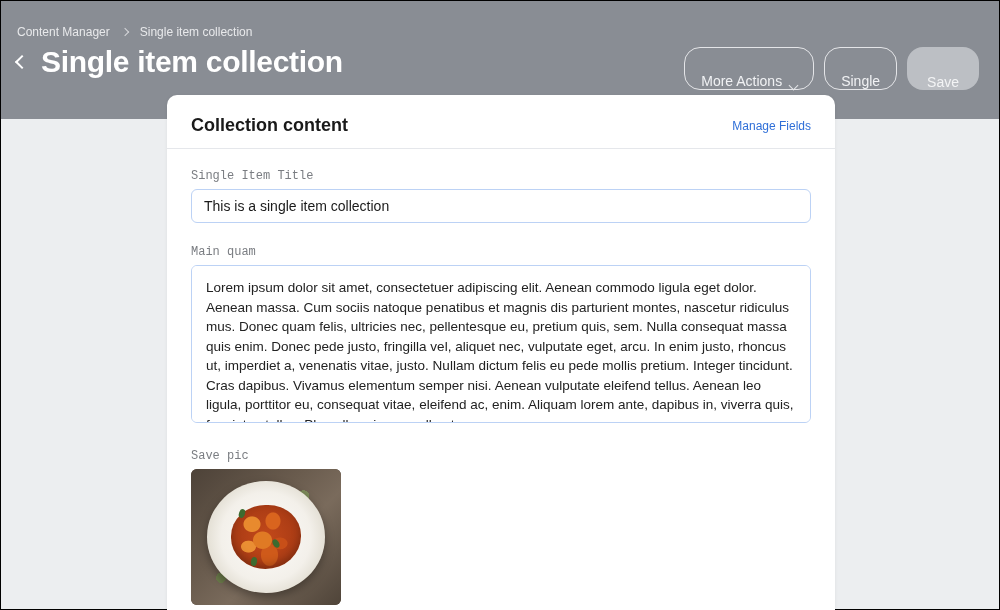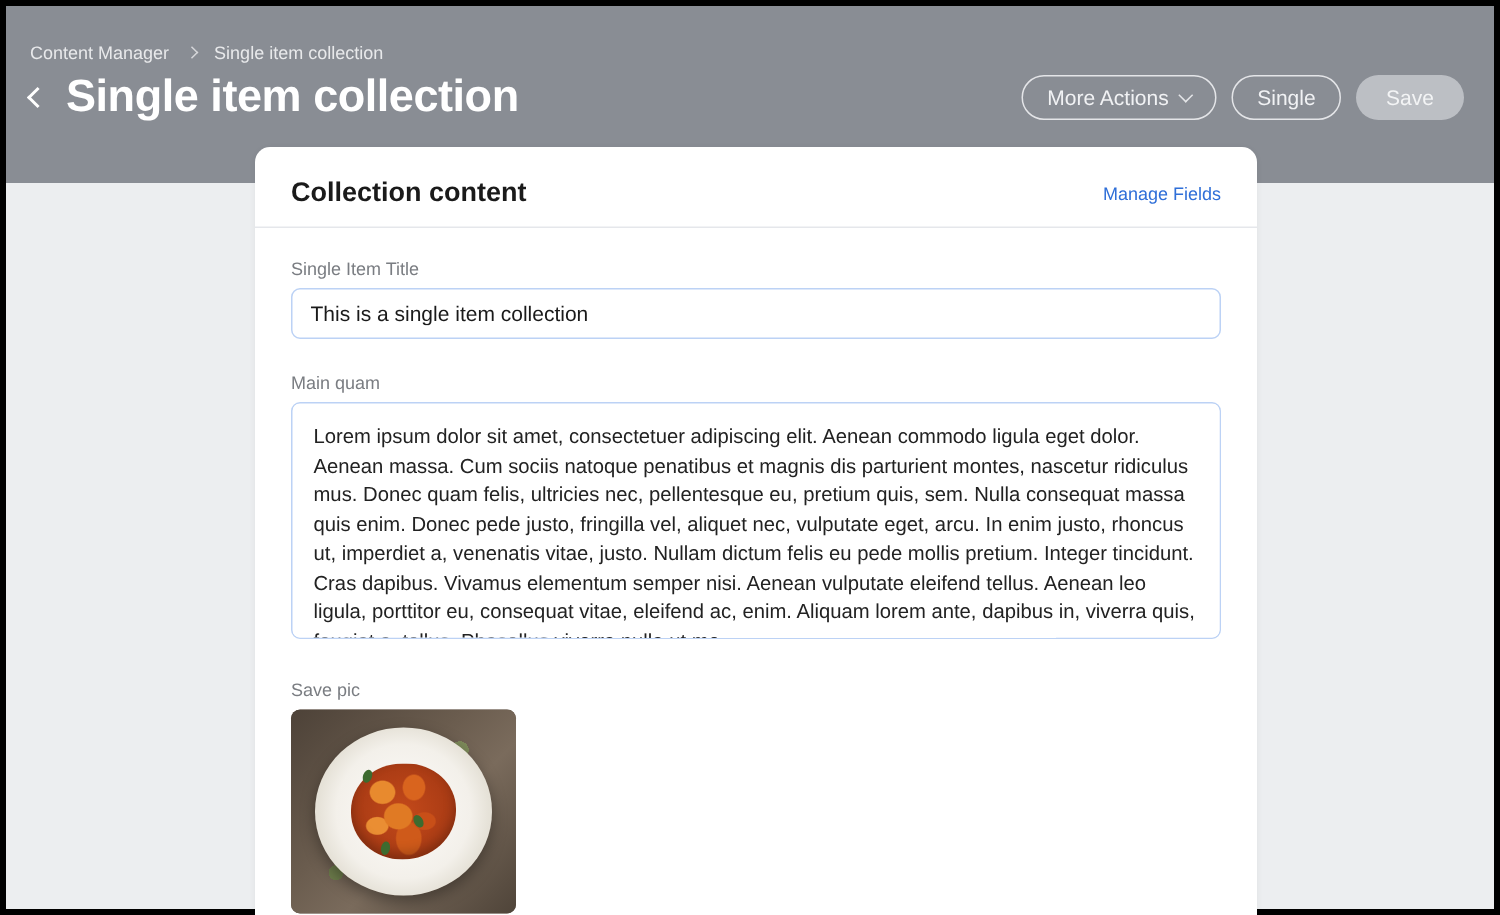--- a/index.html
+++ b/index.html
@@ -4,7 +4,7 @@
 <style>
   * { box-sizing: border-box; margin: 0; padding: 0; }
   html, body { width: 1000px; height: 610px; font-family: -apple-system, BlinkMacSystemFont, "Segoe UI", Helvetica, Arial, sans-serif; background: #fff; overflow: hidden; }
-  .frame { width: 1000px; height: 610px; border: 4px solid #000000; position: relative; background: #a21caf; }
+  .frame { width: 1000px; height: 610px; border: 1px solid #000000; position: relative; background: #a21caf; }
   .header-bar { background: #898d94; height: 118px; padding: 24px 16px 0 16px; position: relative; }
   .breadcrumb { display: flex; align-items: center; gap: 12px; font-size: 12px; color: #e8e9eb; margin-bottom: 6px; }
   .breadcrumb .chev { width: 6px; height: 6px; border-right: 1.5px solid #d6d7da; border-top: 1.5px solid #d6d7da; transform: rotate(45deg); display: inline-block; }

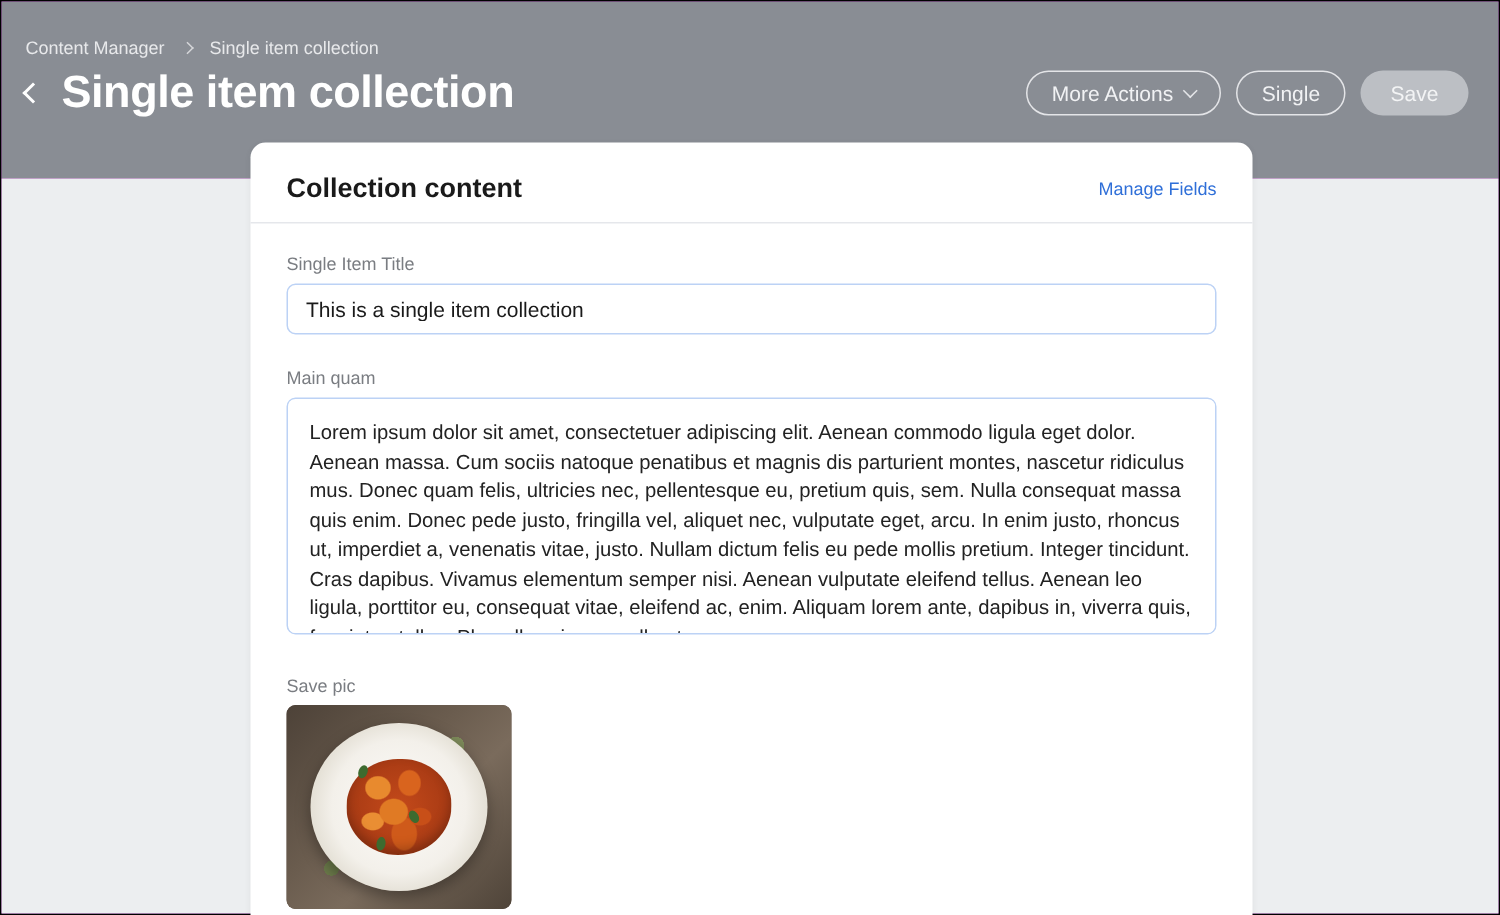--- a/index.html
+++ b/index.html
@@ -12,7 +12,7 @@
   .back-chevron { width: 10px; height: 10px; border-left: 2.5px solid #ffffff; border-bottom: 2.5px solid #ffffff; transform: rotate(45deg); cursor: pointer; }
   .page-title { color: #fff; font-size: 30px; font-weight: 700; letter-spacing: -0.3px; }
   .header-actions { position: absolute; right: 20px; top: 46px; display: flex; gap: 10px; align-items: center; }
-  .btn { border-radius: 16px; height: 30px; padding: 0 16px; font-size: 14px; display: inline-flex; align-items: center; gap: 8px; cursor: pointer; background: transparent; }
+  .btn { border-radius: 16px; height: 43px; padding: 0 16px; font-size: 14px; display: inline-flex; align-items: flex-end; gap: 8px; cursor: pointer; background: transparent; }
   .btn-outline { border: 1px solid #e4e5e8; color: #f1f2f4; }
   .btn-save { border: none; background: #bcbfc4; color: #f3f4f5; cursor: default; padding: 0 20px; }
   .btn .dd { width: 7px; height: 7px; border-right: 1.5px solid #e4e5e8; border-bottom: 1.5px solid #e4e5e8; transform: rotate(45deg); margin-top: -3px; }

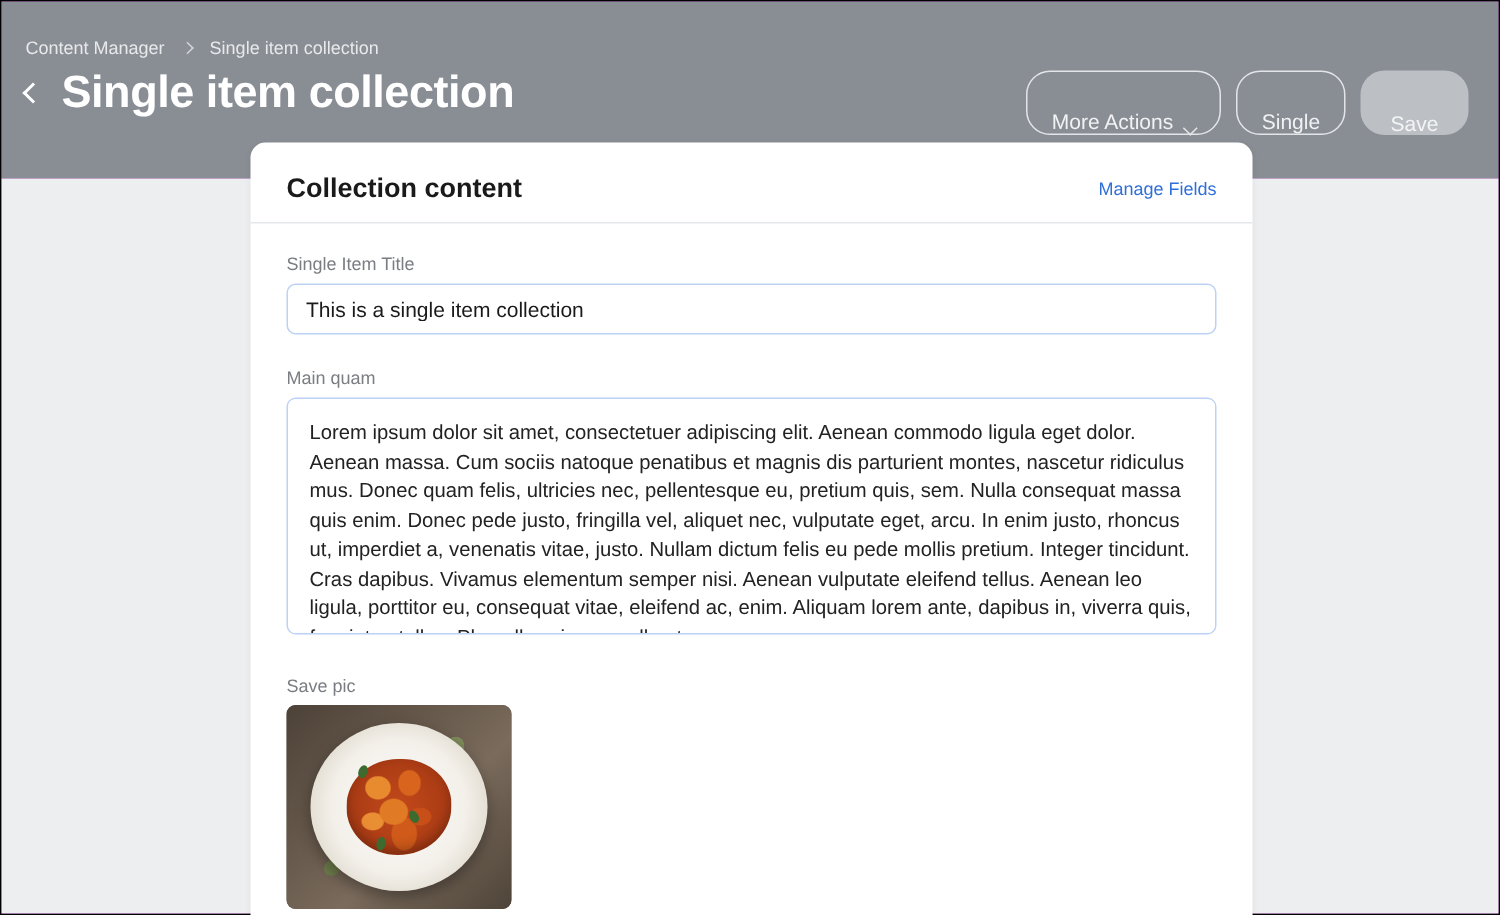--- a/index.html
+++ b/index.html
@@ -22,7 +22,7 @@
   .card-title { font-size: 18px; font-weight: 700; color: #1a1a1a; }
   .manage-link { color: #2f6fd8; font-size: 12px; cursor: pointer; }
   .card-body { padding: 20px 24px 24px 24px; }
-  .field-label { font-size: 12px; color: #7a7d82; margin-bottom: 6px; display: block; }
+  .field-label { font-size: 12px; color: #7a7d82; margin-bottom: 6px; display: block; font-family: Liberation Mono, monospace; }
   .text-input { width: 100%; border: 1px solid #bcd2f5; border-radius: 6px; padding: 8px 12px; font-size: 14px; color: #1a1a1a; outline: none; font-family: Liberation Sans, sans-serif; }
   .field-group { margin-bottom: 22px; }
   .textarea { width: 100%; border: 1px solid #bcd2f5; border-radius: 6px; padding: 12px 14px; font-size: 13.5px; color: #222; line-height: 1.45; resize: none; height: 158px; font-family: inherit; outline: none; }

